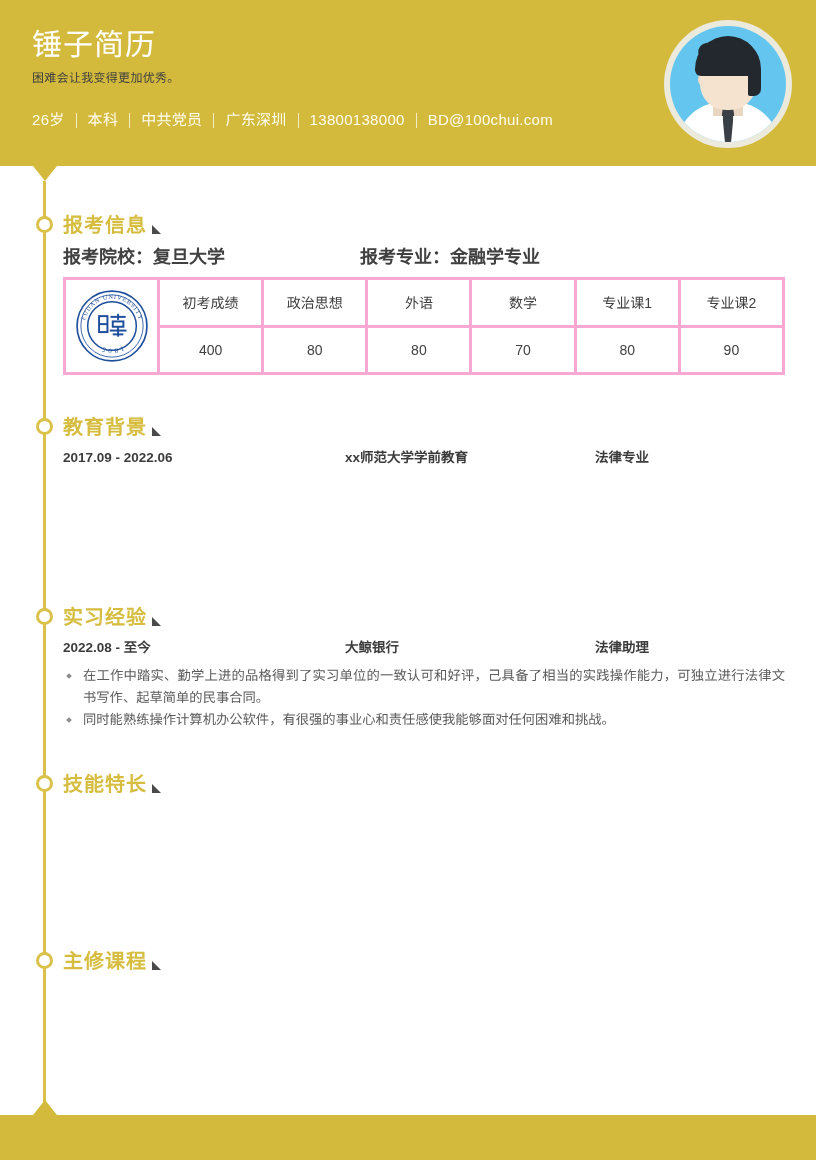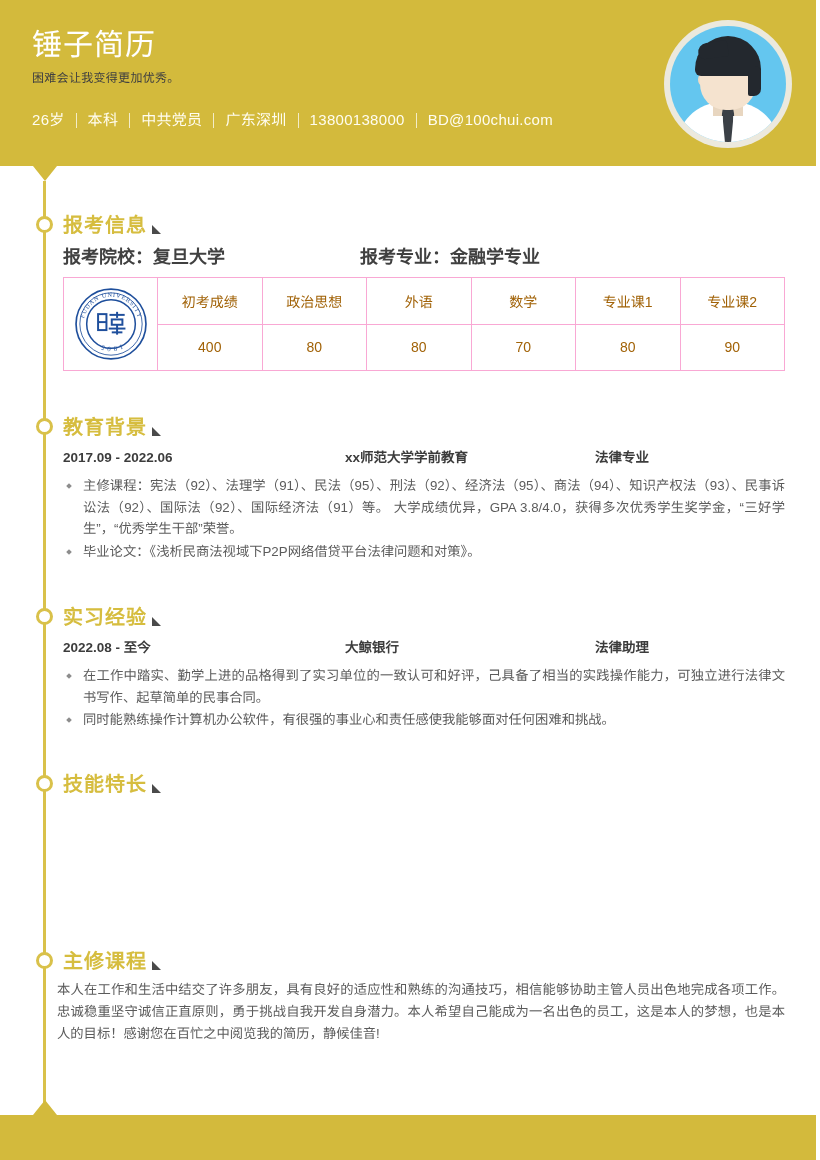--- a/index.html
+++ b/index.html
@@ -288,12 +288,12 @@
   }
   table.score-table th,
   table.score-table td {
-    border: 1px solid #f9a8d4;
+    border: 3px solid #f9a8d4;
     text-align: center;
     vertical-align: middle;
     font-size: 14px;
     font-weight: 400;
-    color: #a16207;
+    color: #404040;
     height: 46px;
   }
   table.score-table th { font-weight: 400; }

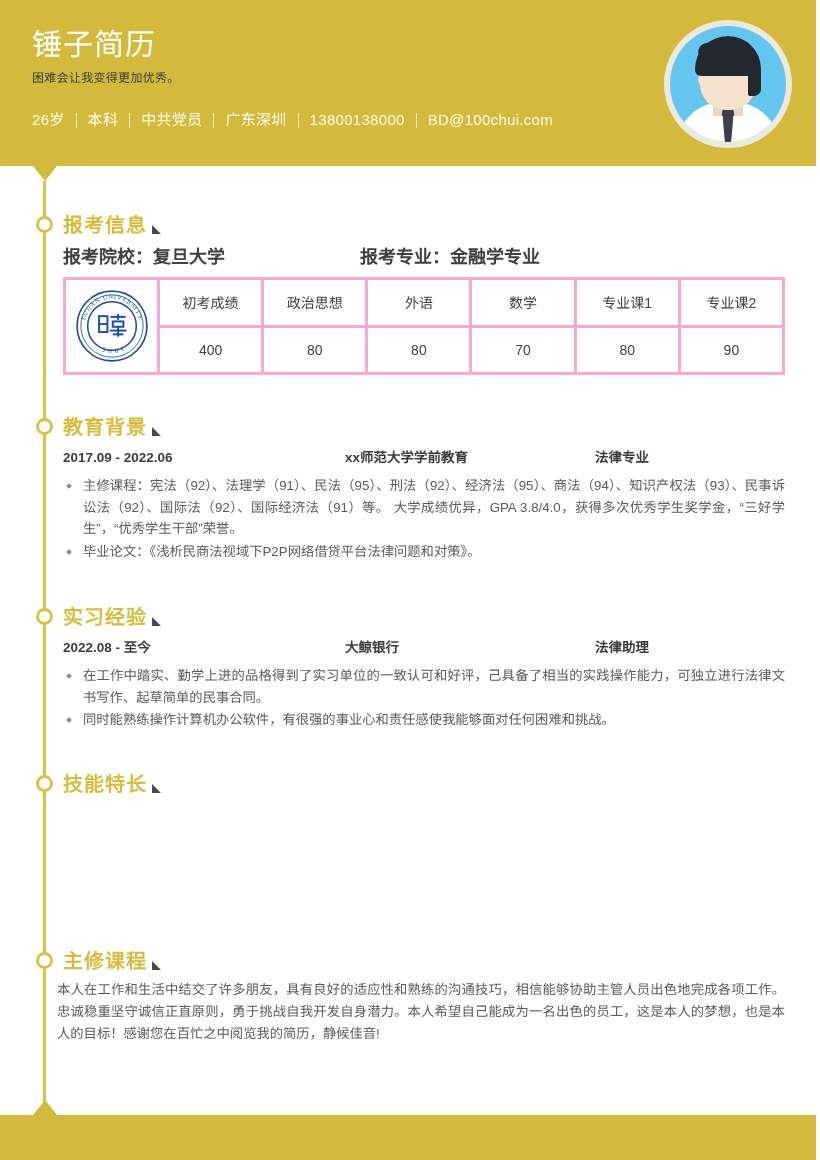--- a/index.html
+++ b/index.html
@@ -459,10 +459,6 @@
       <div class="c2">xx师范大学学前教育</div>
       <div class="c3">法律专业</div>
     </div>
-    <ul class="bullets">
-      <li>主修课程：宪法（92）、法理学（91）、民法（95）、刑法（92）、经济法（95）、商法（94）、知识产权法（93）、民事诉讼法（92）、国际法（92）、国际经济法（91）等。 大学成绩优异，GPA 3.8/4.0，获得多次优秀学生奖学金，“三好学生”，“优秀学生干部”荣誉。</li>
-      <li>毕业论文：《浅析民商法视域下P2P网络借贷平台法律问题和对策》。</li>
-    </ul>
   </div>
 
   <div class="section" style="top:603px;">

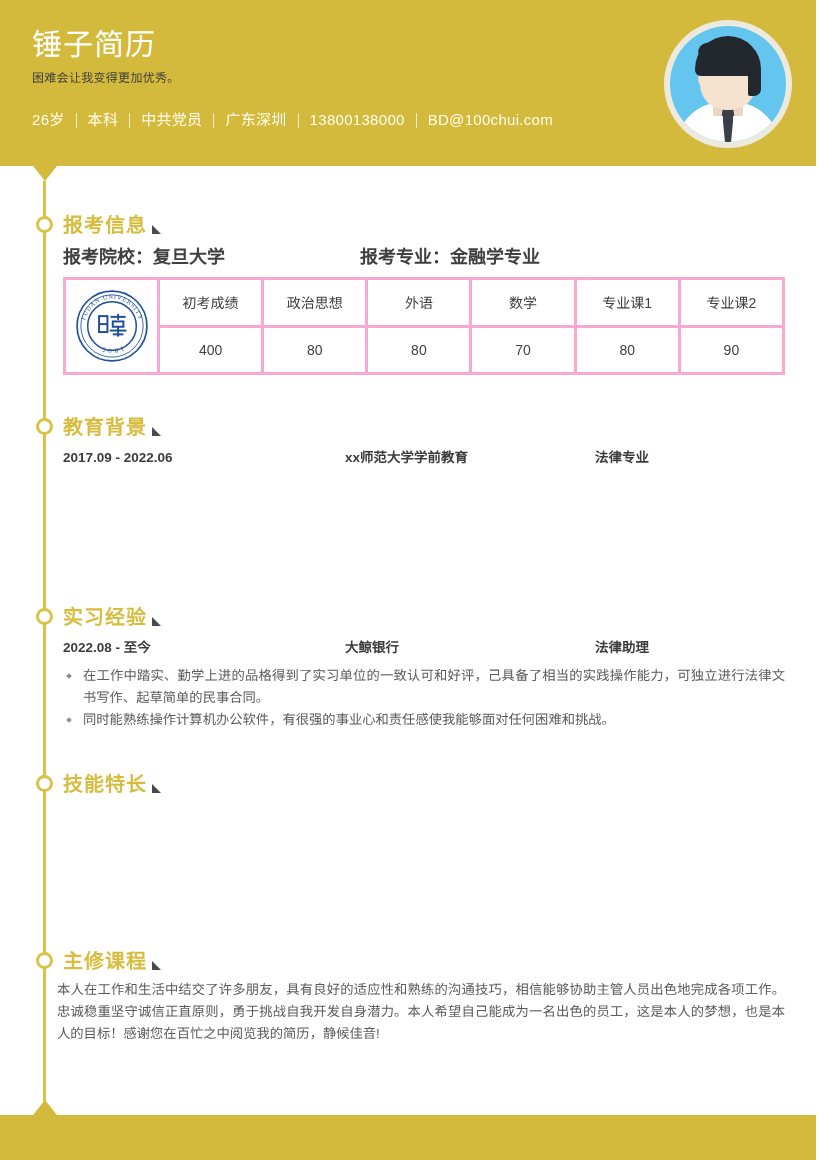--- a/index.html
+++ b/index.html
@@ -489,7 +489,6 @@
       <div class="sec-title">主修课程</div>
       <div class="sec-flag"></div>
     </div>
-    <div class="para" style="margin-left:-6px;">本人在工作和生活中结交了许多朋友，具有良好的适应性和熟练的沟通技巧，相信能够协助主管人员出色地完成各项工作。忠诚稳重坚守诚信正直原则，勇于挑战自我开发自身潜力。本人希望自己能成为一名出色的员工，这是本人的梦想，也是本人的目标！感谢您在百忙之中阅览我的简历，静候佳音!</div>
   </div>
 
   <div class="footer-notch"></div>

